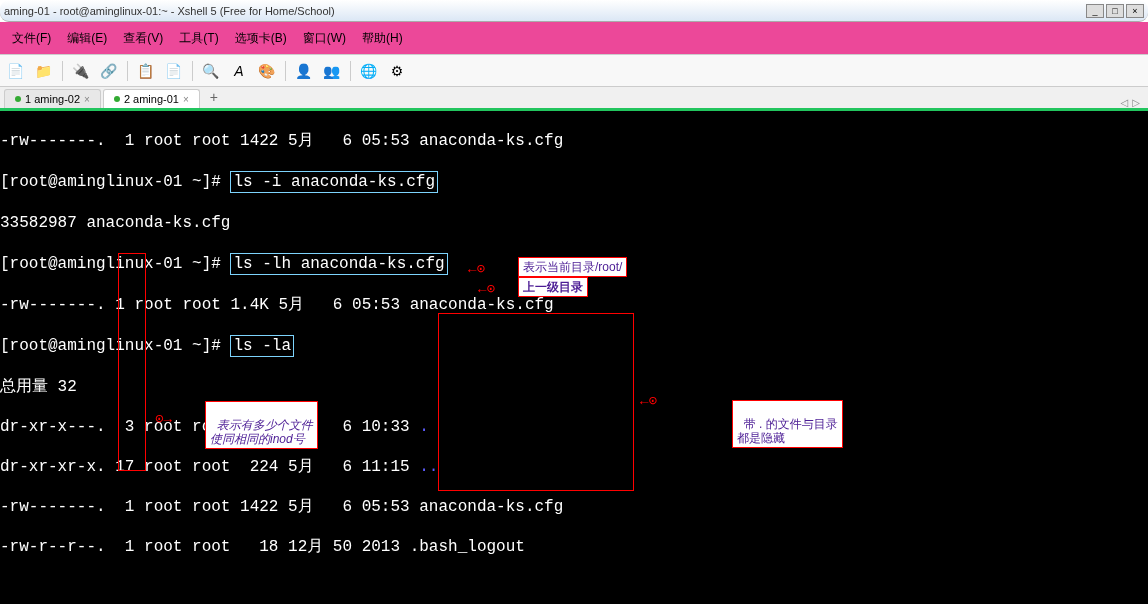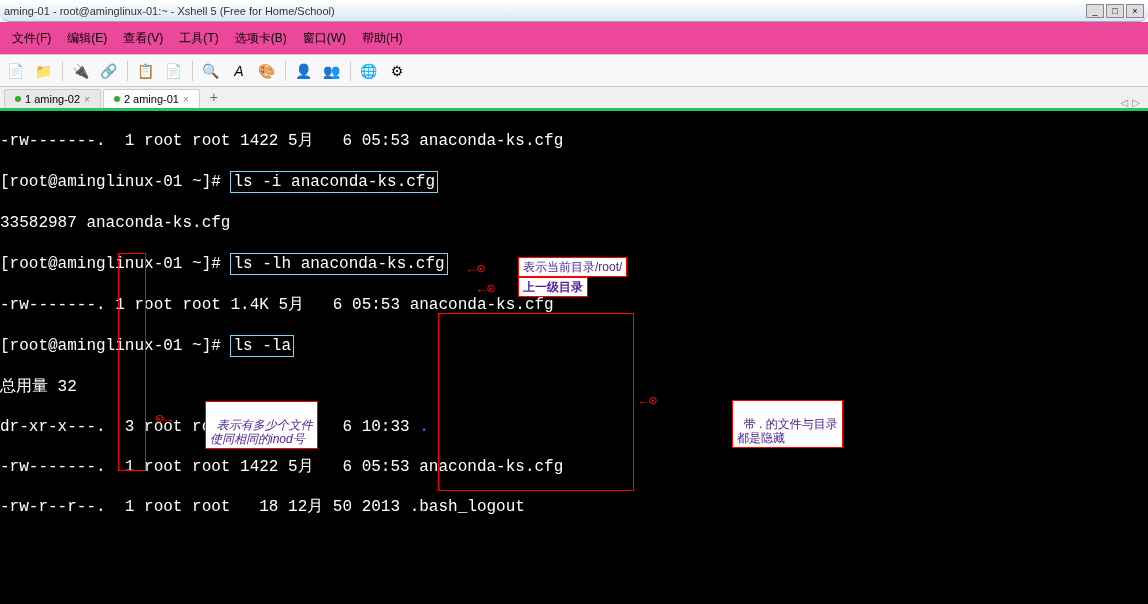--- a/index.html
+++ b/index.html
@@ -251,6 +251,7 @@
 <div class="term-line"><span>[root@aminglinux-01 ~]# </span><span class="red-box">ls -la</span></div>
 <div class="term-line">总用量 32</div>
 <div class="term-line"><span>dr-xr-x---.  3 root root  163 5月   6 10:33 </span><span class="blue">.</span></div>
+<div class="term-line"><span>dr-xr-xr-x. 17 root root  224 5月   6 11:15 </span><span class="blue">..</span></div>
 <div class="term-line">-rw-------.  1 root root 1422 5月   6 05:53 anaconda-ks.cfg</div>
 <div class="term-line">-rw-r--r--.  1 root root   18 12月 50 2013 .bash_logout</div>
 

